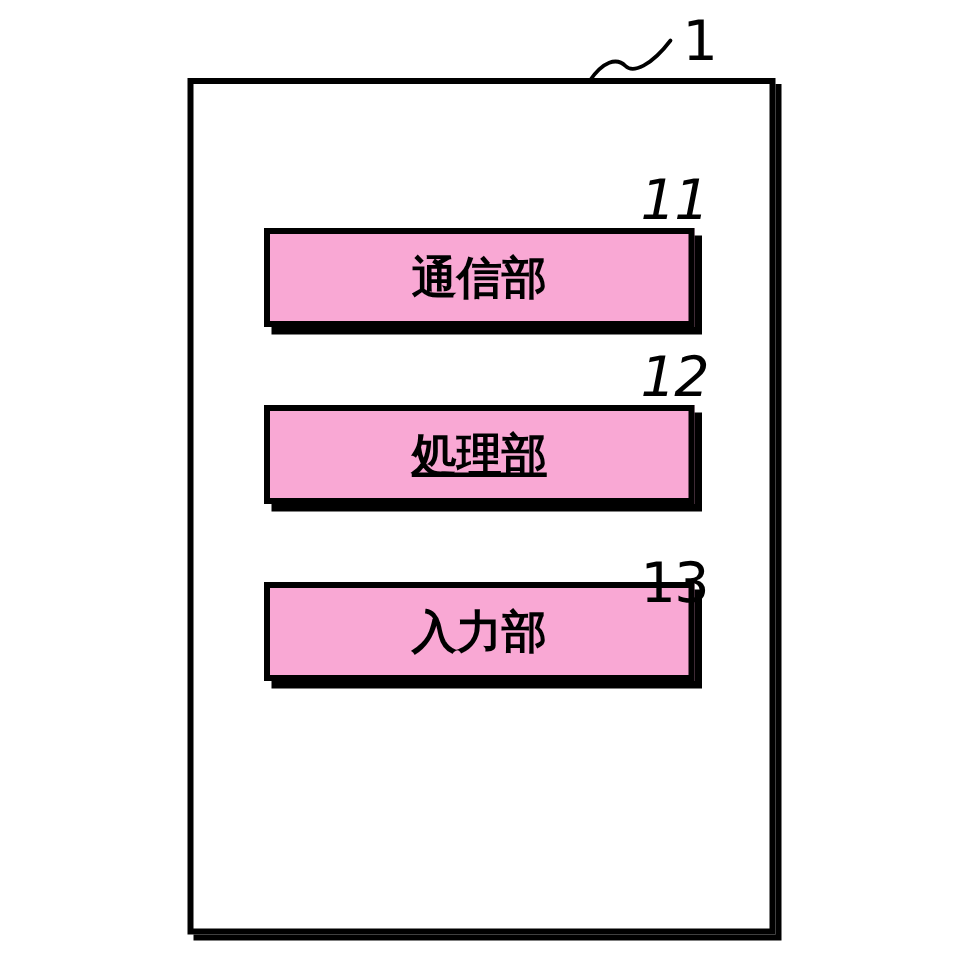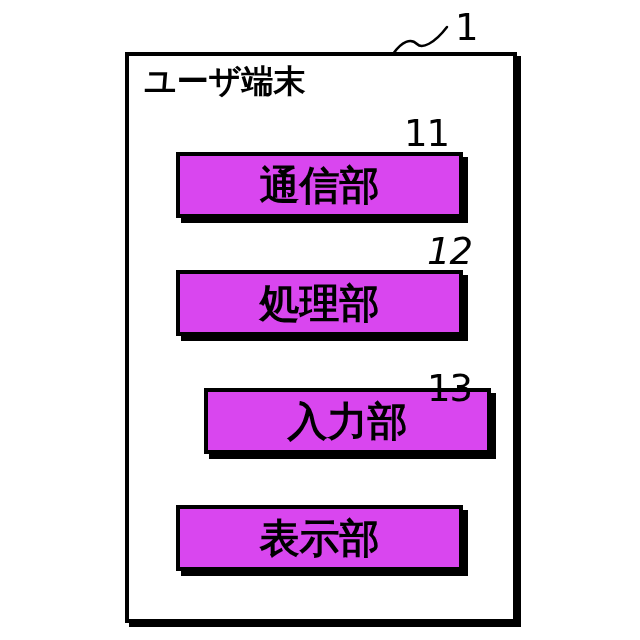--- a/index.html
+++ b/index.html
@@ -99,7 +99,6 @@
 
   <div class="outer-box"></div>
 
-  <div class="outer-title">ユーザ端末</div>
   <div class="ref-num ref-1">1</div>
 
   <div class="unit-box unit-1">

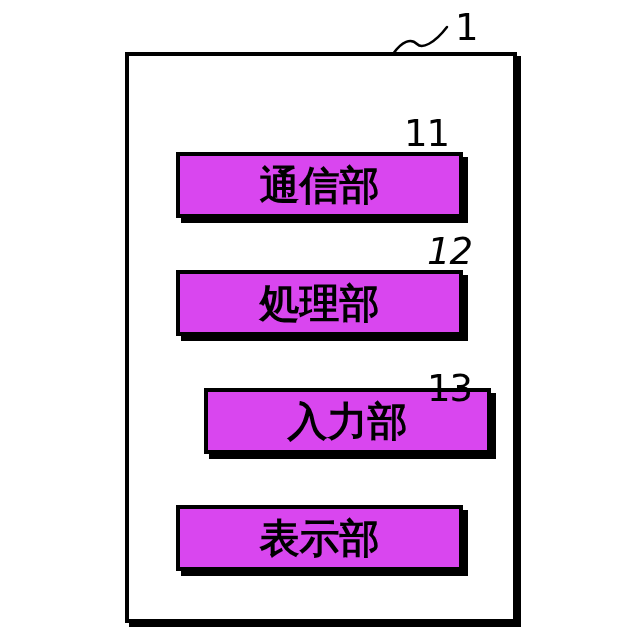--- a/index.html
+++ b/index.html
@@ -65,7 +65,7 @@
     white-space: nowrap;
   }
   .ref-1  { left: 455px; top: 9px;   }
-  .ref-11 { left: 404px; top: 115px; }
+  .ref-11 { left: 427px; top: 115px; font-style: italic; }
   .ref-12 { left: 427px; top: 233px; font-style: italic; }
   .ref-13 { left: 427px; top: 370px; }
   .ref-14 { left: 427px; top: 465px; }

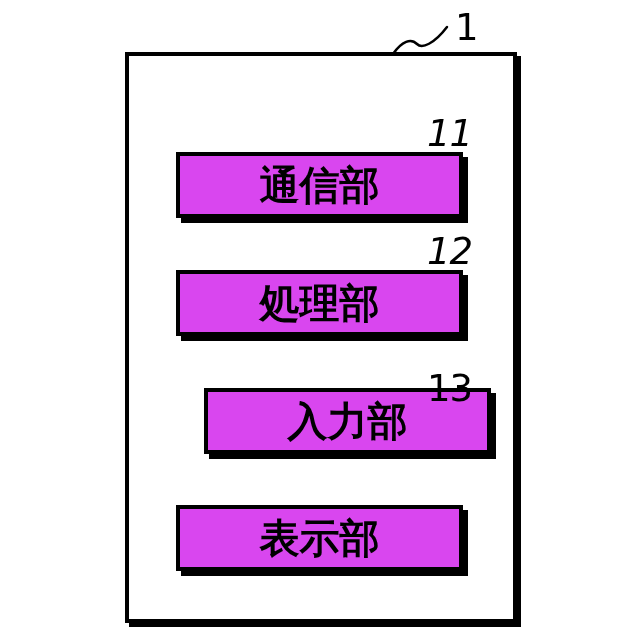--- a/index.html
+++ b/index.html
@@ -43,12 +43,12 @@
     height: 66px;
     box-sizing: border-box;
     border: 4px solid #000000;
-    background: #d946ef;
+    background: #f9a8d4;
     box-shadow: 5px 5px 0 #000000;
     display: flex;
     align-items: center;
     justify-content: center;
-    font-size: 40px;
+    font-size: 30px;
     font-weight: 600;
     white-space: nowrap;
   }

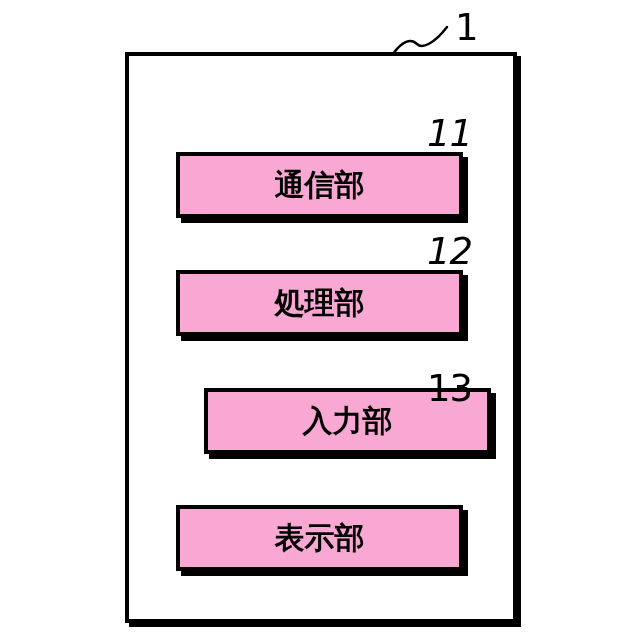--- a/index.html
+++ b/index.html
@@ -53,7 +53,7 @@
     white-space: nowrap;
   }
   .unit-1 { top: 152px; }
-  .unit-2 { top: 270px; }
+  .unit-2 { top: 270px; text-decoration: underline; }
   .unit-3 { top: 388px; margin-left: 28px; }
   .unit-4 { top: 505px; }
   .ref-num {

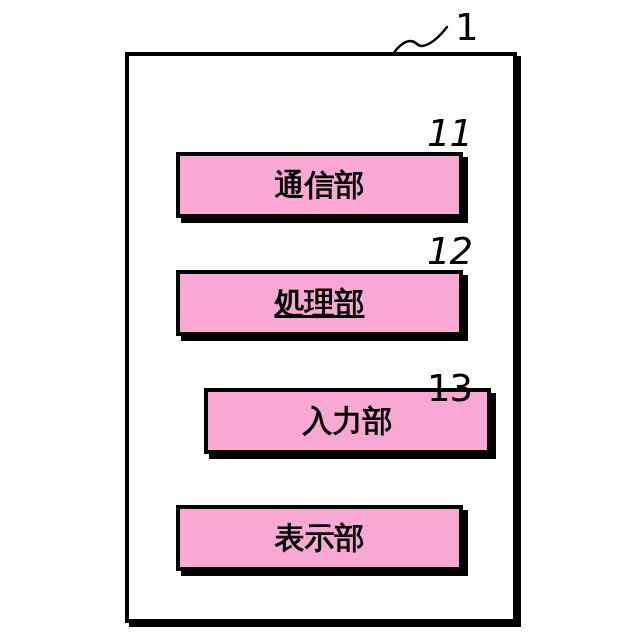--- a/index.html
+++ b/index.html
@@ -54,7 +54,7 @@
   }
   .unit-1 { top: 152px; }
   .unit-2 { top: 270px; text-decoration: underline; }
-  .unit-3 { top: 388px; margin-left: 28px; }
+  .unit-3 { top: 388px; }
   .unit-4 { top: 505px; }
   .ref-num {
     position: absolute;

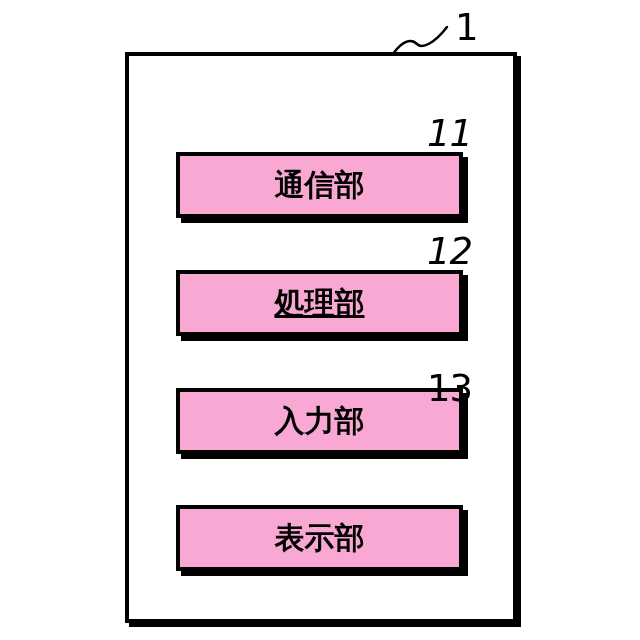--- a/index.html
+++ b/index.html
@@ -116,9 +116,6 @@
   </div>
   <div class="ref-num ref-13">13</div>
 
-  <div class="unit-box unit-4">
-    <span>表示部</span>
-  </div>
 
 </div>
 

